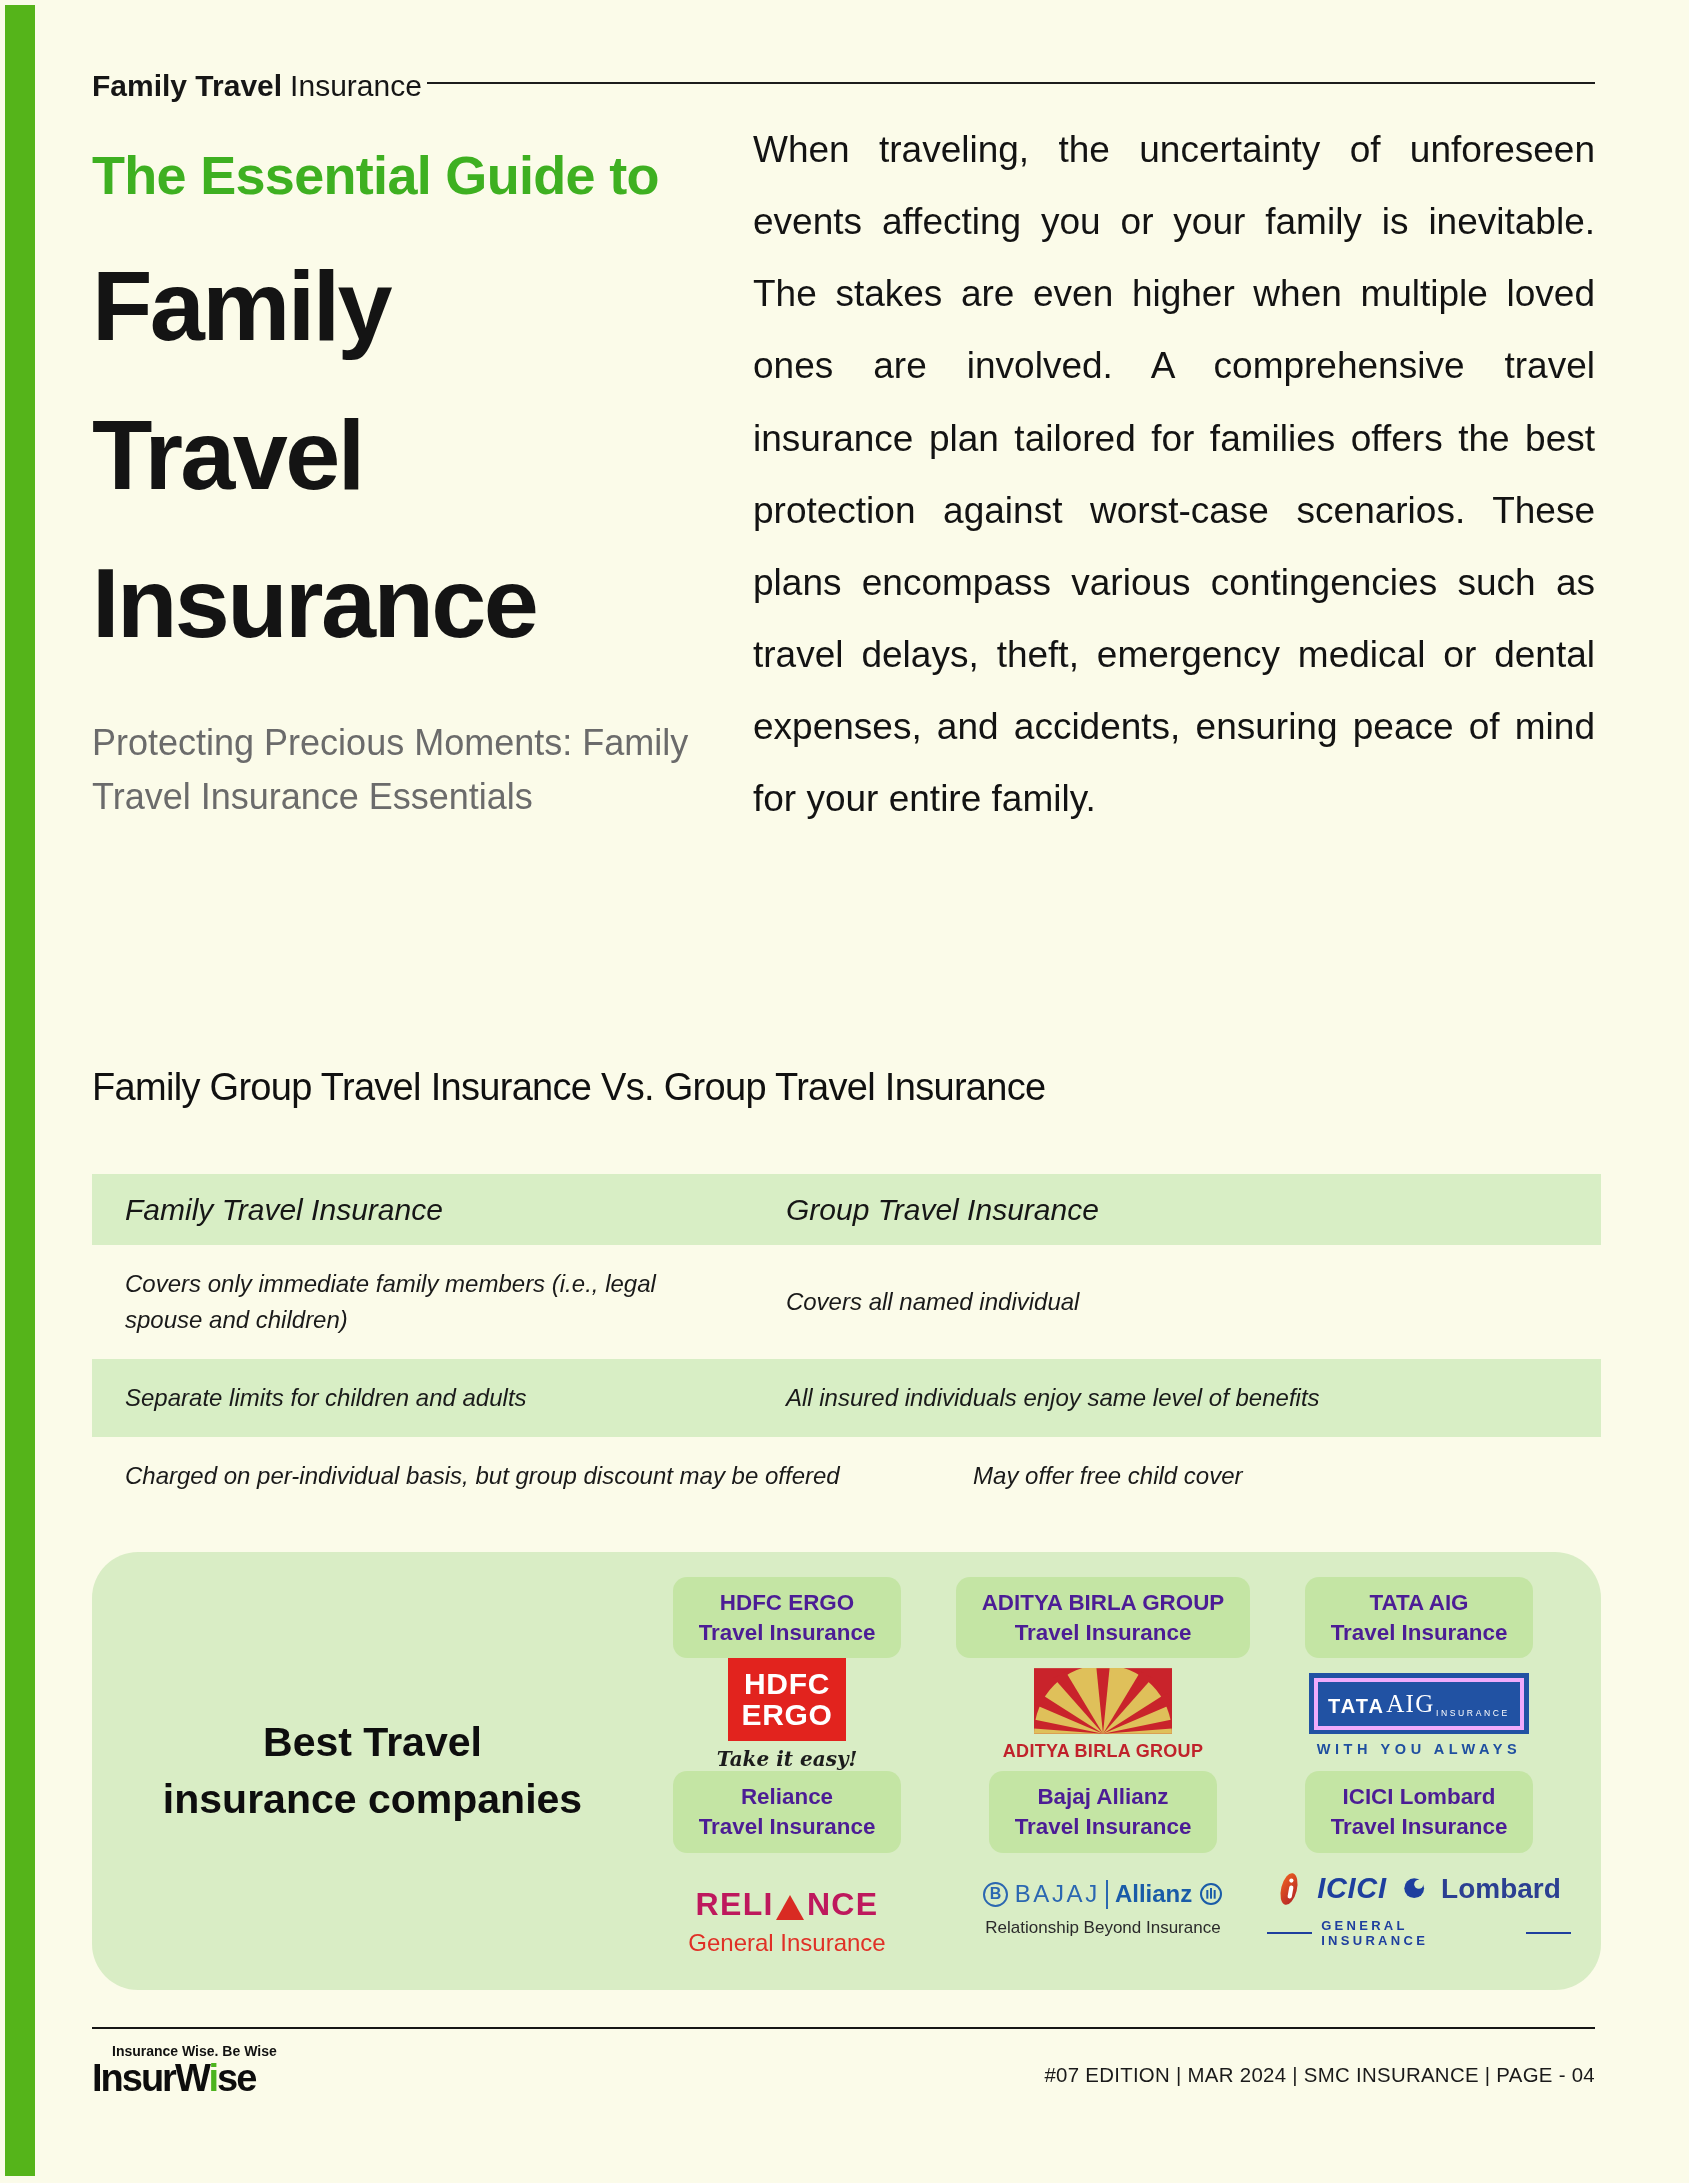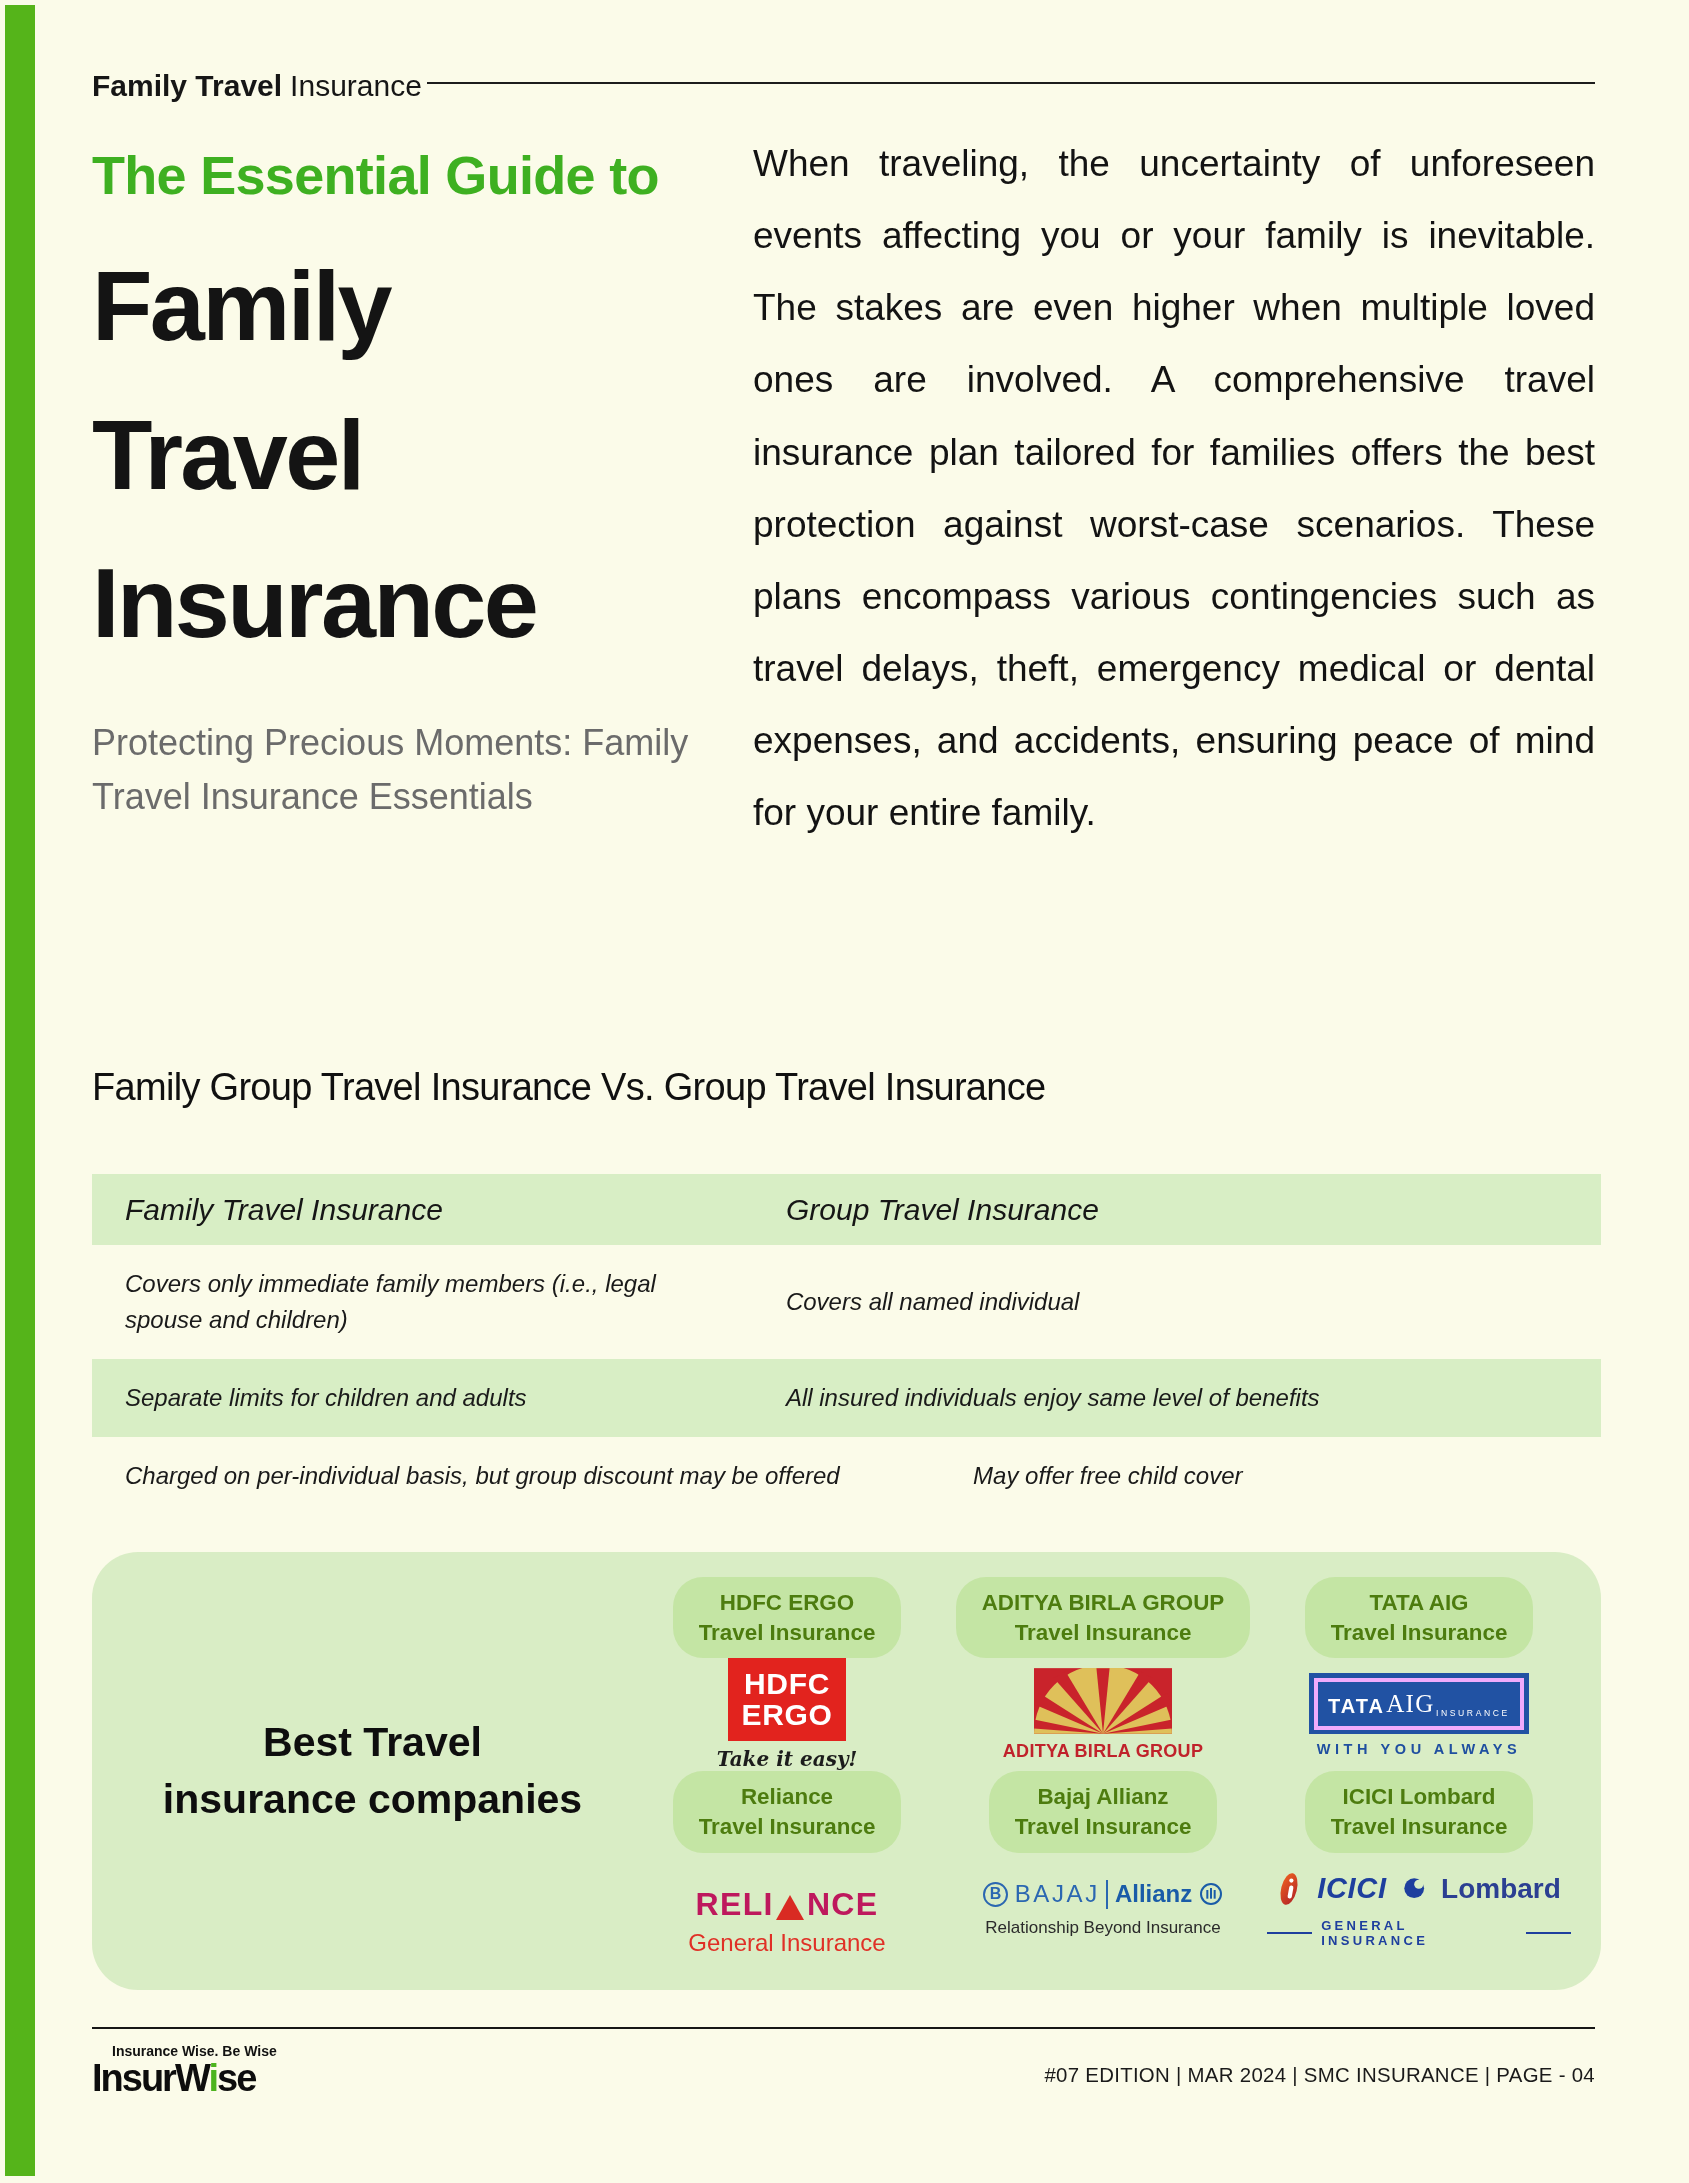--- a/index.html
+++ b/index.html
@@ -24,7 +24,7 @@
   .subtitle { margin-top:38px; font-size:36px; line-height:1.52; color:#6B6B6B; }
 
   
-  .hero-right { position:absolute; left:753px; right:94px; top:128px; font-size:37px; line-height:1.95; text-align:justify; color:#131313; }
+  .hero-right { position:absolute; left:753px; right:94px; top:114px; font-size:37px; line-height:1.95; text-align:justify; color:#131313; }
 
   
   .section-heading { position:absolute; left:92px; top:1066px; font-size:38px; font-weight:400; letter-spacing:-0.7px; color:#101010; }

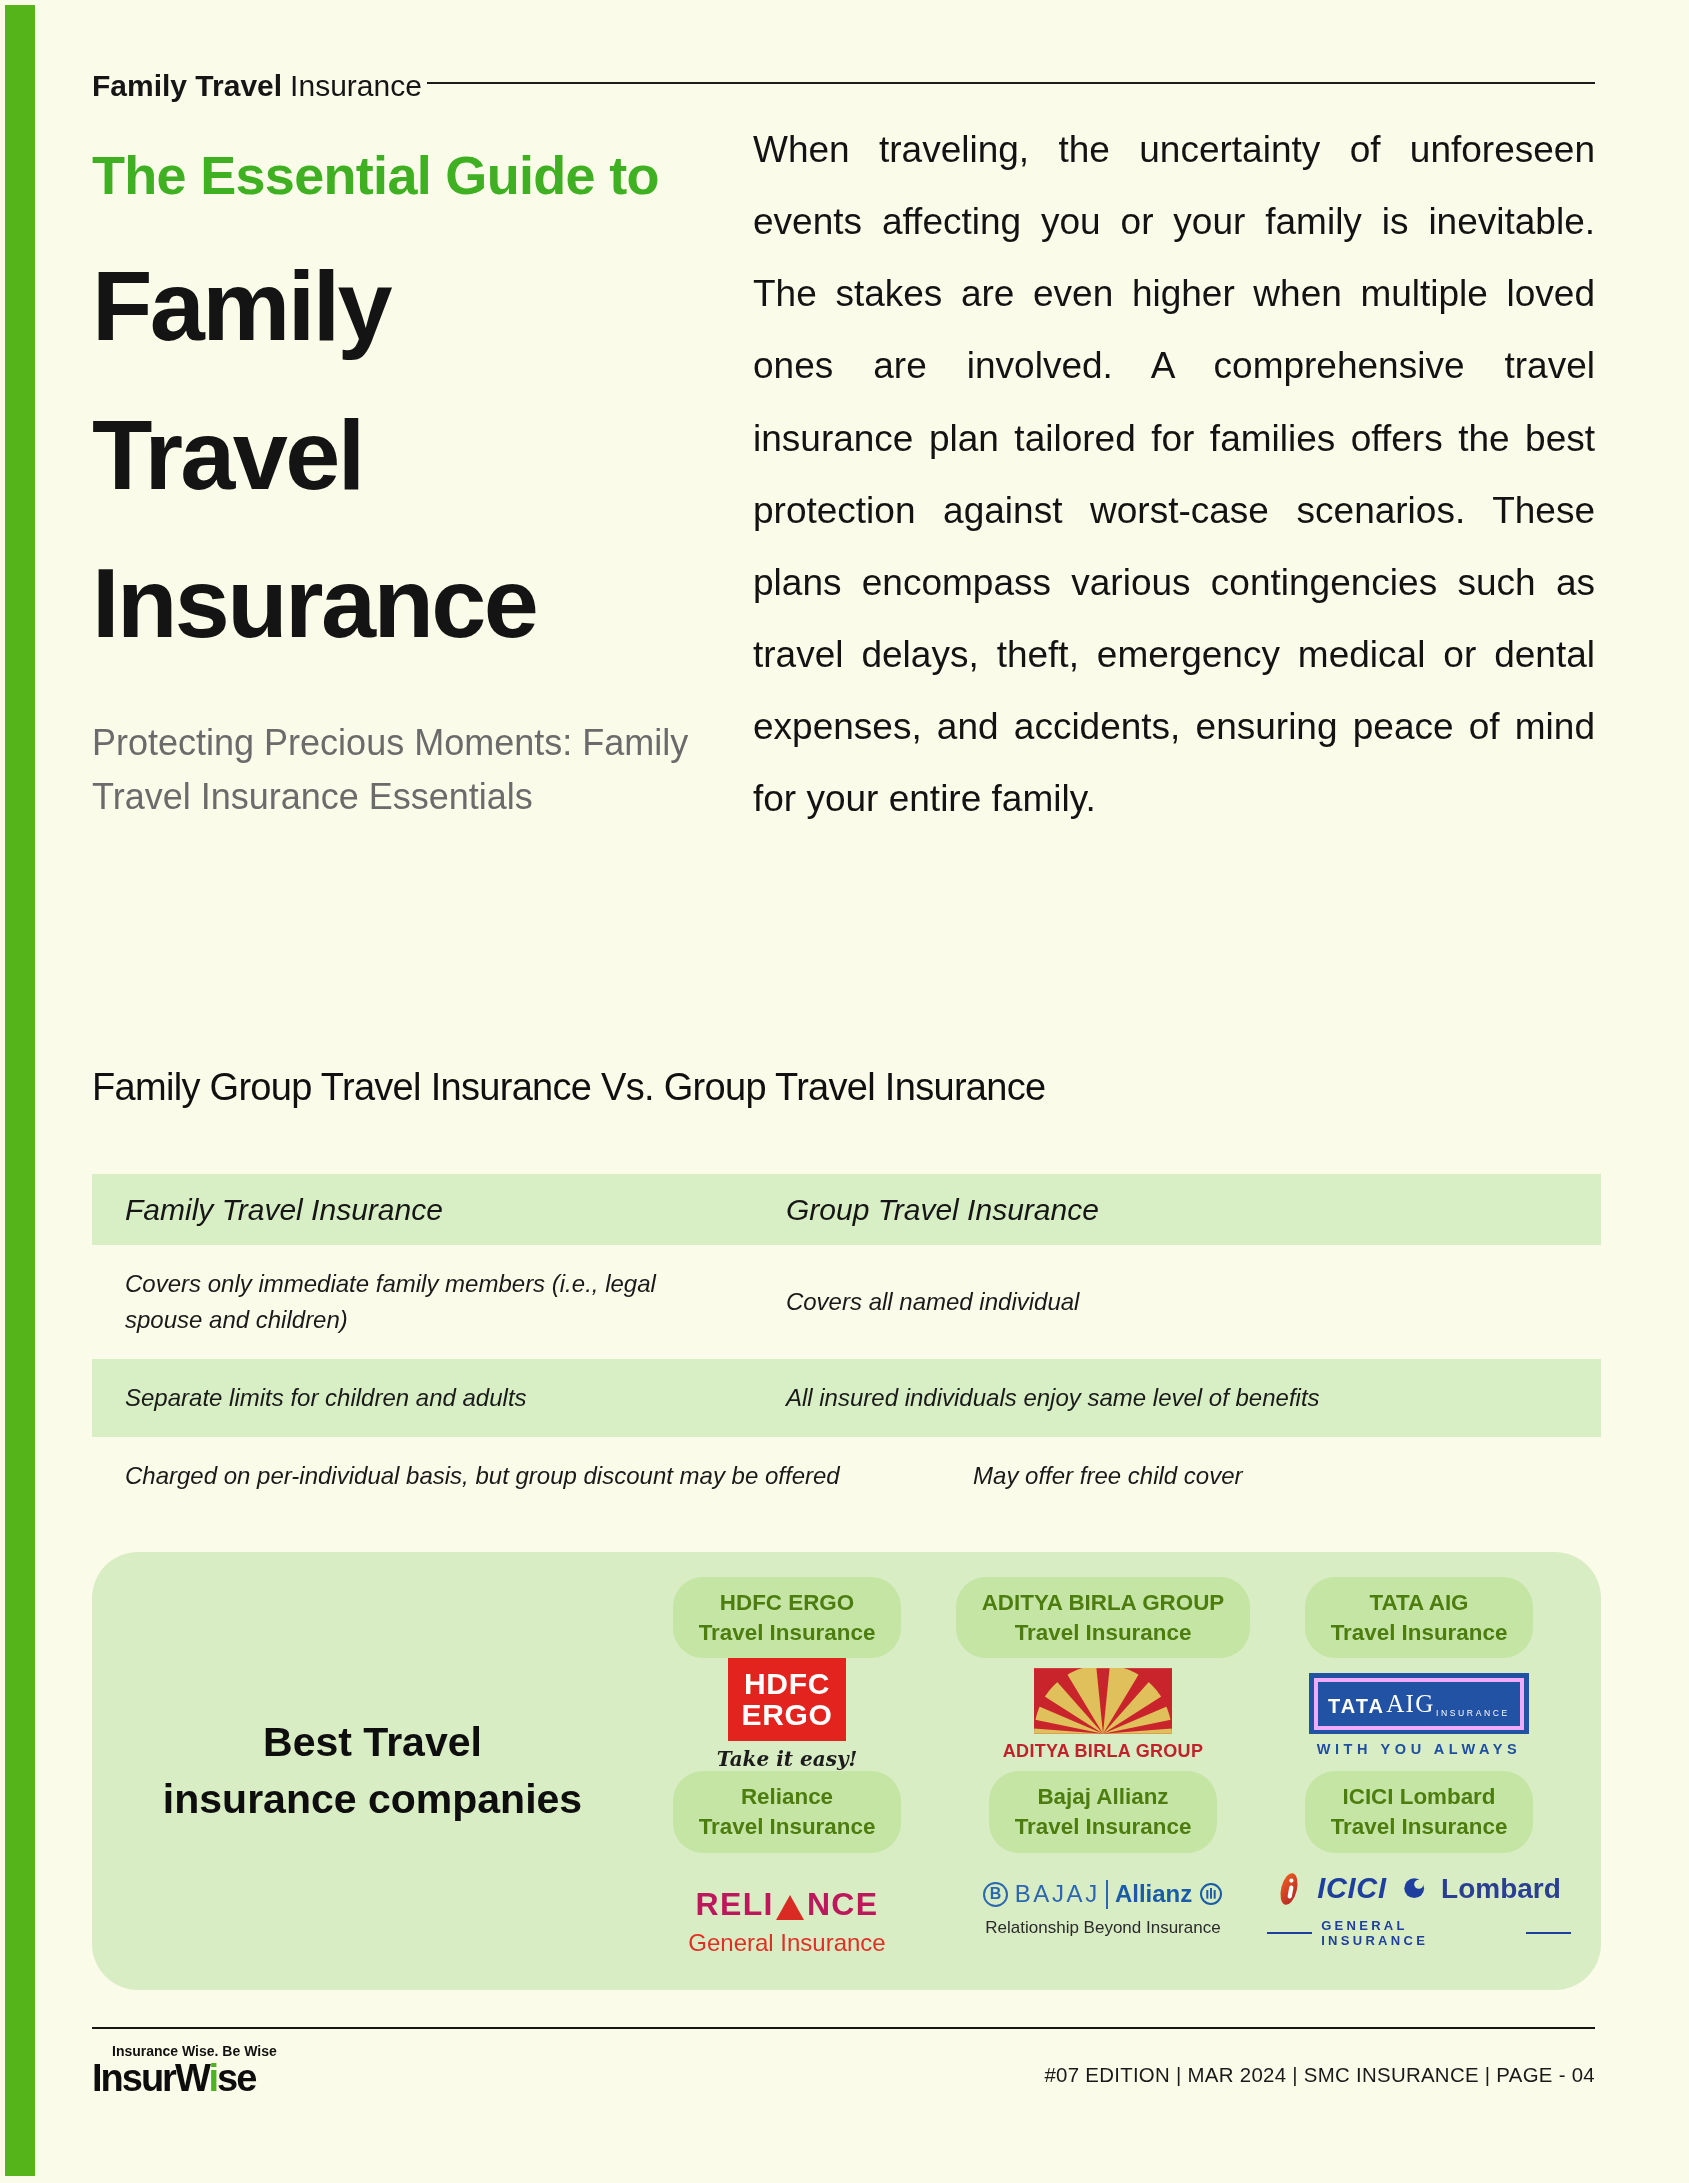--- a/index.html
+++ b/index.html
@@ -47,7 +47,7 @@
   }
   .card-heading { grid-row:1 / 3; align-self:center; text-align:center; font-size:41px; font-weight:800; line-height:1.4; color:#0e0e0e; }
   .company { display:flex; flex-direction:column; align-items:center; }
-  .pill { background:#C4E5A4; border-radius:30px; padding:10.5px 26px; text-align:center; font-weight:700; font-size:22.4px; line-height:1.35; color:#4d7c0f; }
+  .pill { background:#C4E5A4; border-radius:14px; padding:10.5px 26px; text-align:center; font-weight:700; font-size:22.4px; line-height:1.35; color:#4c1d95; }
   .logo-area { flex:1; display:flex; flex-direction:column; align-items:center; justify-content:center; gap:6.6px; }
 
   

